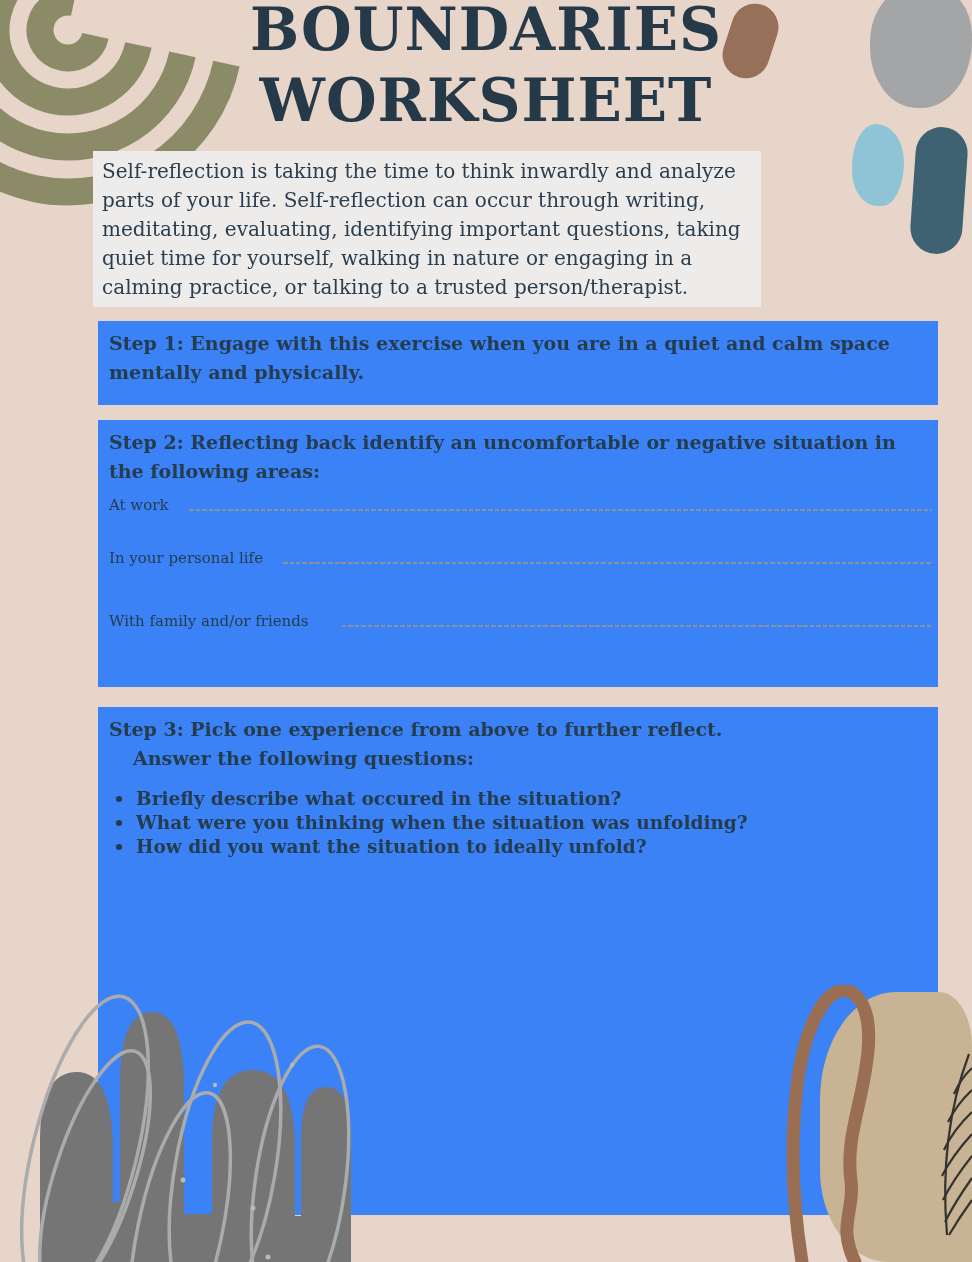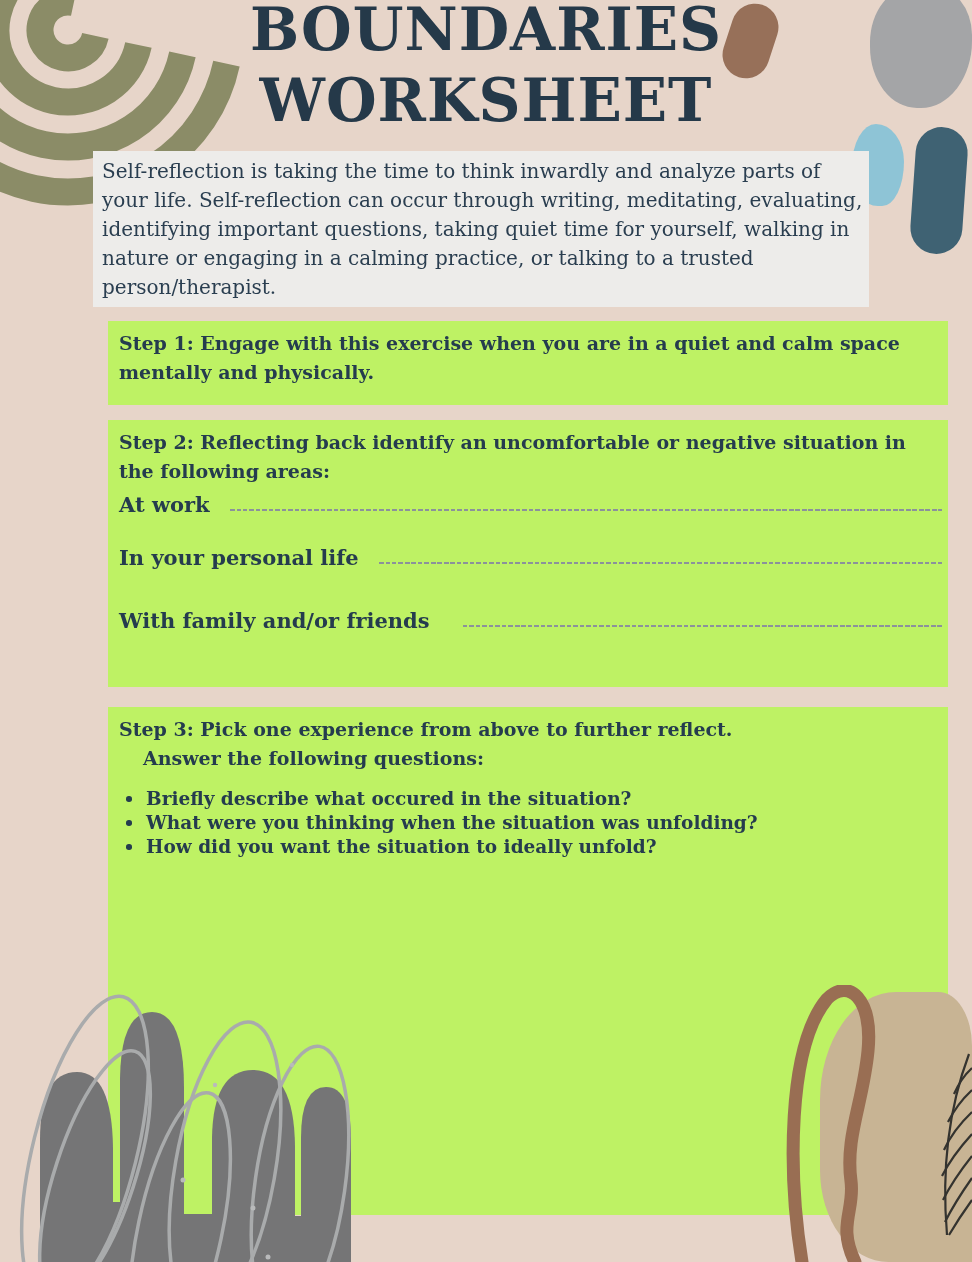--- a/index.html
+++ b/index.html
@@ -38,7 +38,7 @@
   .title span{display:block;}
 
   
-  .panel{position:absolute;z-index:2;left:93px;width:776px;box-sizing:border-box;}
+  .panel{position:absolute;z-index:2;left:93px;width:668px;box-sizing:border-box;}
   .intro{top:151px;height:156px;background:#edecea;}
   .intro p{margin:0;padding:6px 4px 0 9px;font-size:20px;line-height:29px;color:#2a3e50;}
   .step{background:#bef264;left:108px;width:840px;}

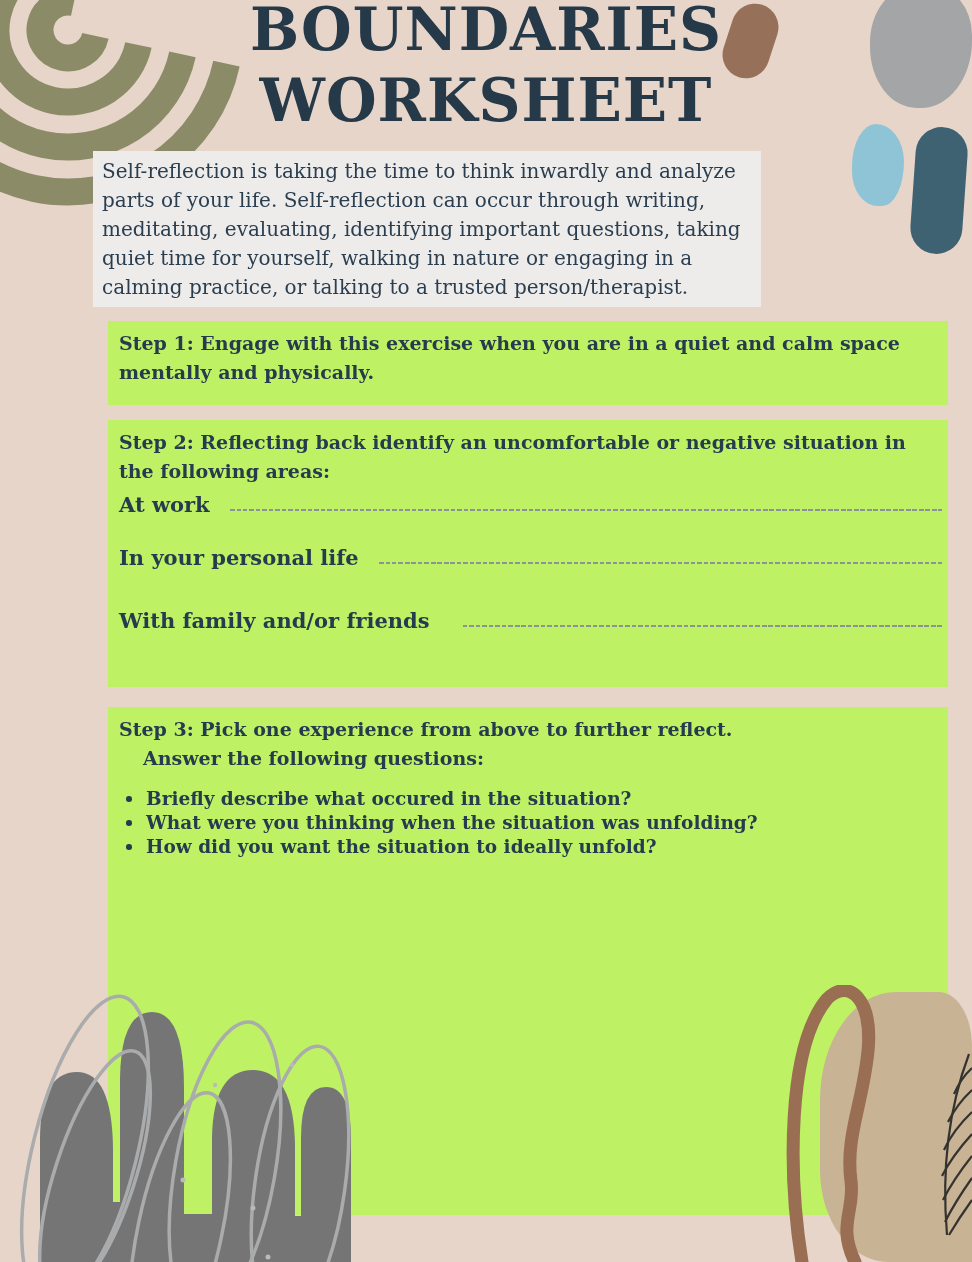--- a/index.html
+++ b/index.html
@@ -41,7 +41,7 @@
   .panel{position:absolute;z-index:2;left:93px;width:668px;box-sizing:border-box;}
   .intro{top:151px;height:156px;background:#edecea;}
   .intro p{margin:0;padding:6px 4px 0 9px;font-size:20px;line-height:29px;color:#2a3e50;}
-  .step{background:#bef264;left:108px;width:840px;}
+  .step{background:#3b82f6;left:98px;width:840px;}
   .step1{top:321px;height:84px;}
   .step2{top:420px;height:267px;}
   .step3{top:707px;height:508px;}

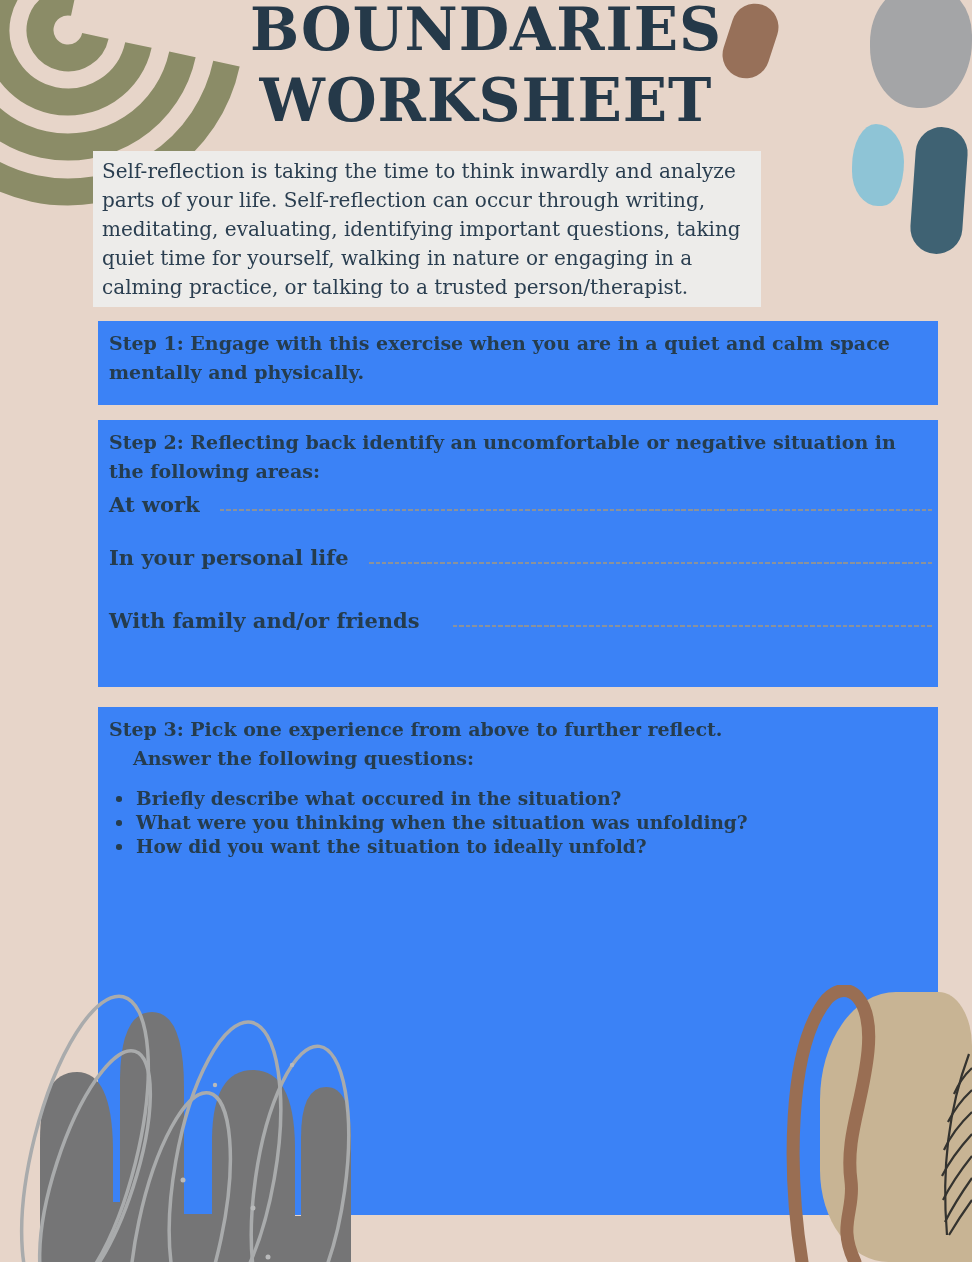--- a/index.html
+++ b/index.html
@@ -53,7 +53,7 @@
   .row-1{margin-top:8px;}
   .row-2{margin-top:31px;}
   .row-3{margin-top:41px;gap:13px;}
-  .field-label{font-size:21px;line-height:22px;font-weight:bold;color:#253c4e;white-space:nowrap;}
+  .field-label{font-size:15px;line-height:22px;font-weight:normal;color:#253c4e;white-space:nowrap;}
   .answer-line{flex:1;height:2.4px;margin:0 2px 5px 20px;
     background:repeating-linear-gradient(90deg,#8b929b 0 4.5px,transparent 4.5px 6.5px);}
 

